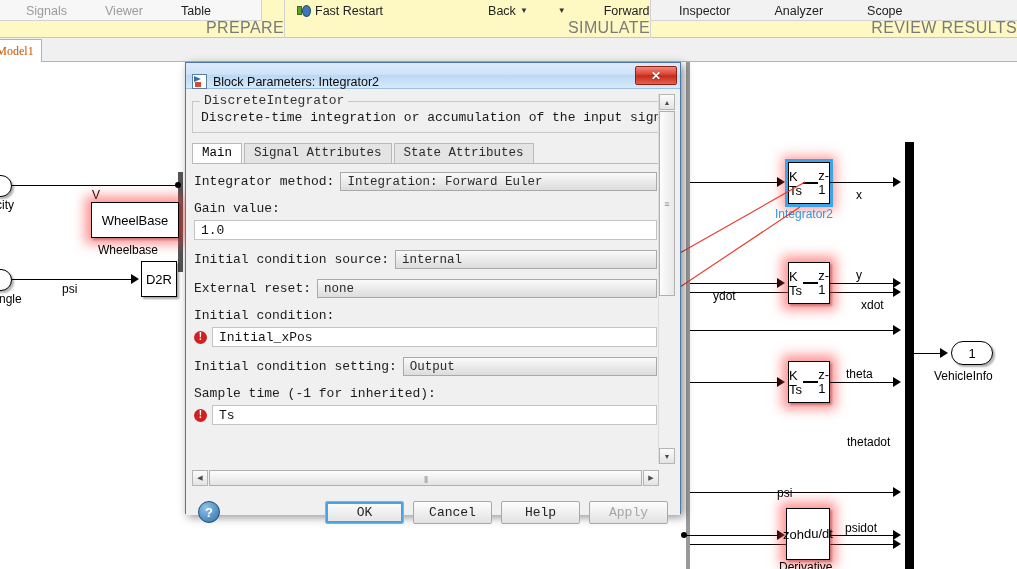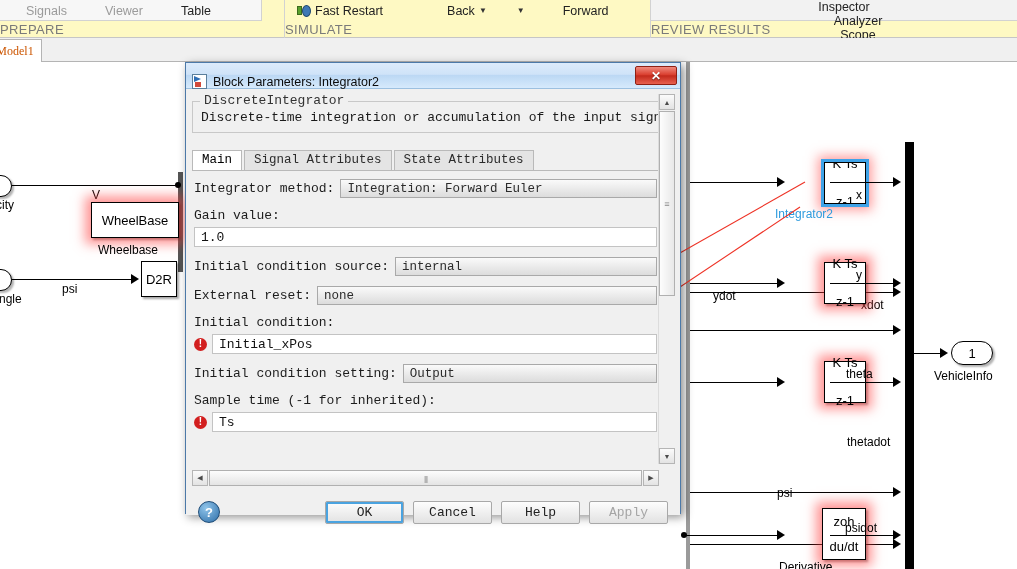--- a/index.html
+++ b/index.html
@@ -327,7 +327,7 @@
           </span>
         <span>Fast Restart</span>
       </span>
-      <span class="rb-item" style="margin-left:48px;">
+      <span class="rb-item" style="margin-left:89px;">
         <span>Back</span>
         <span class="caret">▼</span>
       </span>

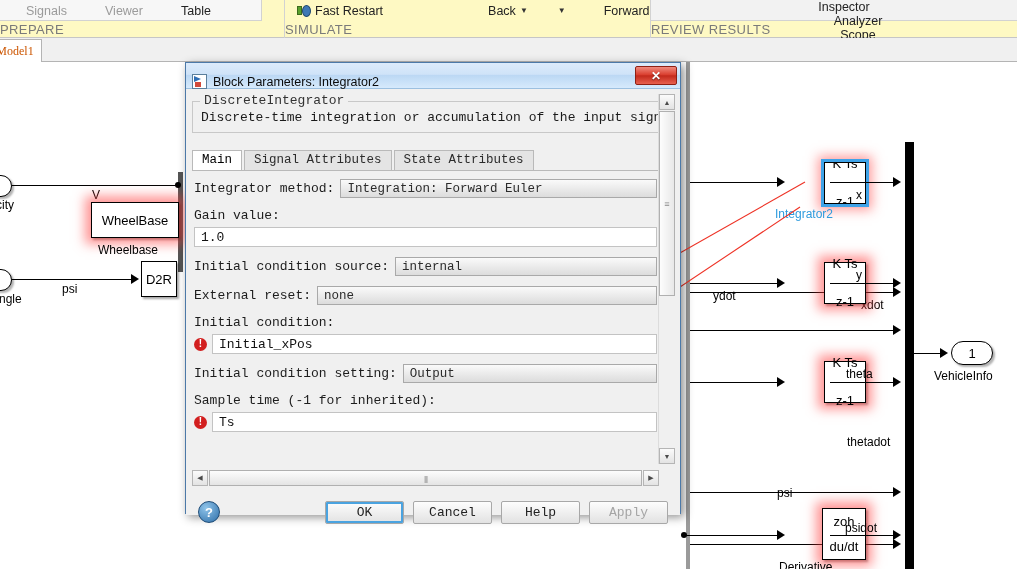--- a/index.html
+++ b/index.html
@@ -343,7 +343,7 @@
 
   <div class="ribbon-group" style="left:651px; width:366px;">
     <div class="rb-tabbox" style="width:366px; border-right:none; background:#f2f2f2;">
-      <div class="ribbon-row" style="padding-left:20px;flex-direction:column;">
+      <div class="ribbon-row" style="padding-left:20px;">
         <span class="rb-item">Inspector</span>
         <span class="rb-item" style="margin-left:28px;">Analyzer</span>
         <span class="rb-item" style="margin-left:28px;">Scope</span>

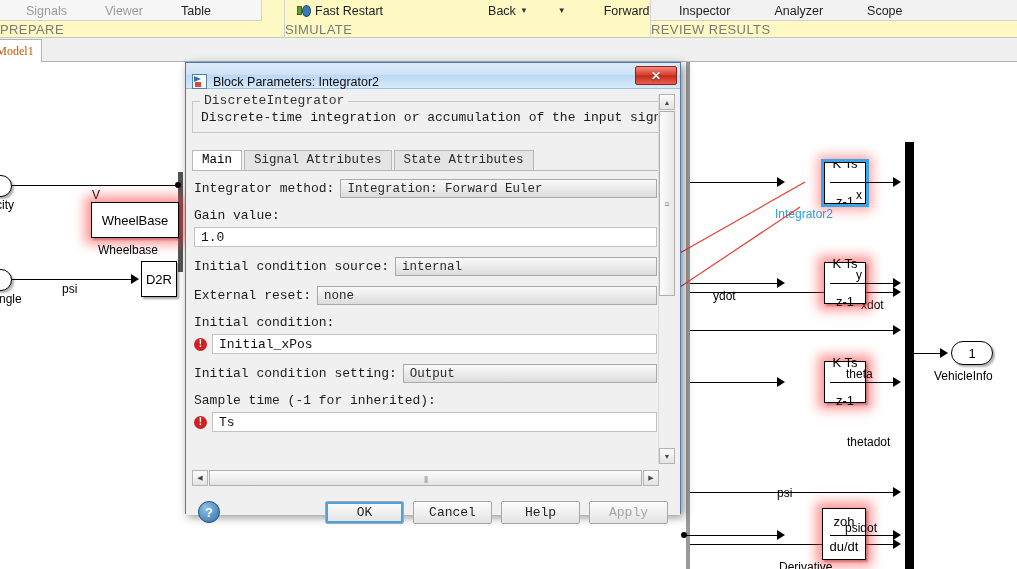--- a/index.html
+++ b/index.html
@@ -26,7 +26,7 @@
   }
   .ribbon-caption {
     position: absolute; bottom: 1px; left: 0; width: 100%;
-    text-align: left; font-size: 13px; color: #7a7a7a;
+    text-align: right; font-size: 16px; color: #7a7a7a;
     letter-spacing: .4px;
   }
   .rb-item {

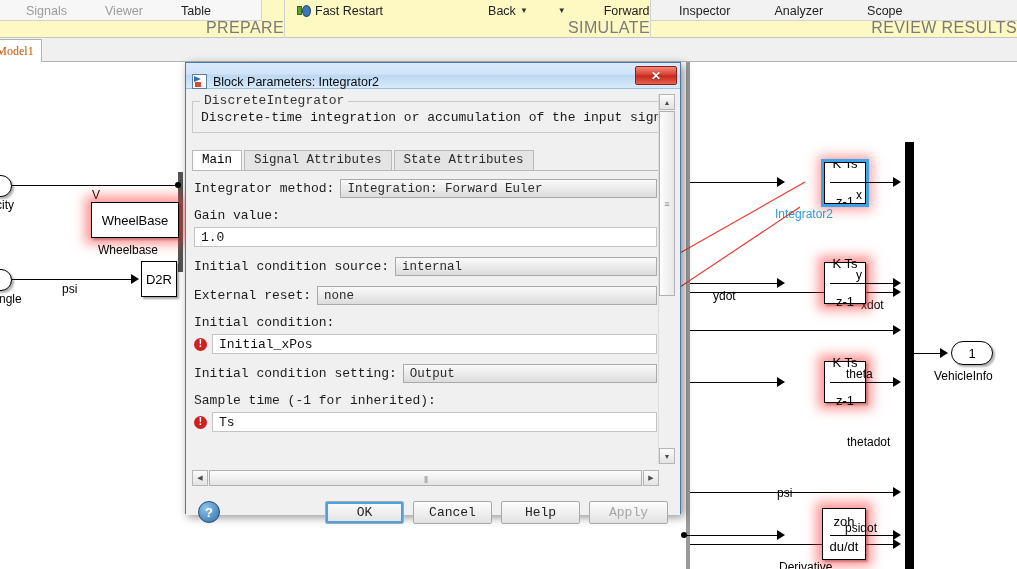--- a/index.html
+++ b/index.html
@@ -197,7 +197,7 @@
     font-size: 13px; color: #1a1a1a; font-family: "Liberation Mono", monospace;
     white-space: nowrap;
   }
-  #tabs-row { display: flex; align-items: flex-end; height: 21px; margin-top: 16px; }
+  #tabs-row { display: flex; align-items: flex-end; height: 21px; margin-top: 9px; }
   .dtab {
     font-size: 12.5px; font-family: "Liberation Mono", monospace;
     padding: 2px 9px 3px 9px; border: 1px solid #b9b9b9; border-bottom: none;

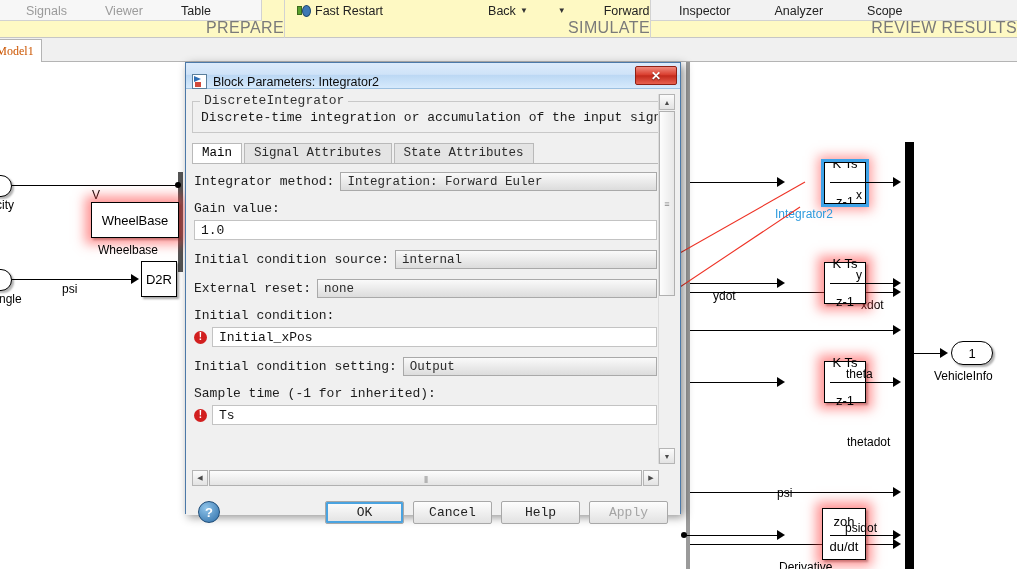--- a/index.html
+++ b/index.html
@@ -129,7 +129,7 @@
   .busport {
     position: absolute; background: #000; width: 7px; height: 3px;
   }
-  .ktsblk { flex-direction: column; gap: 11px; line-height: 1.05; margin-left: 36px; }
+  .ktsblk { flex-direction: row; gap: 0; line-height: 1.05; }
   .ktsblk .num { font-size: 13px; padding: 1px 0 0 0; }
   .ktsblk .bar { width: 70%; height: 1.3px; background: #000; margin: 1px 0; }
   .ktsblk .den { font-size: 13px; padding: 0 0 1px 0; }

